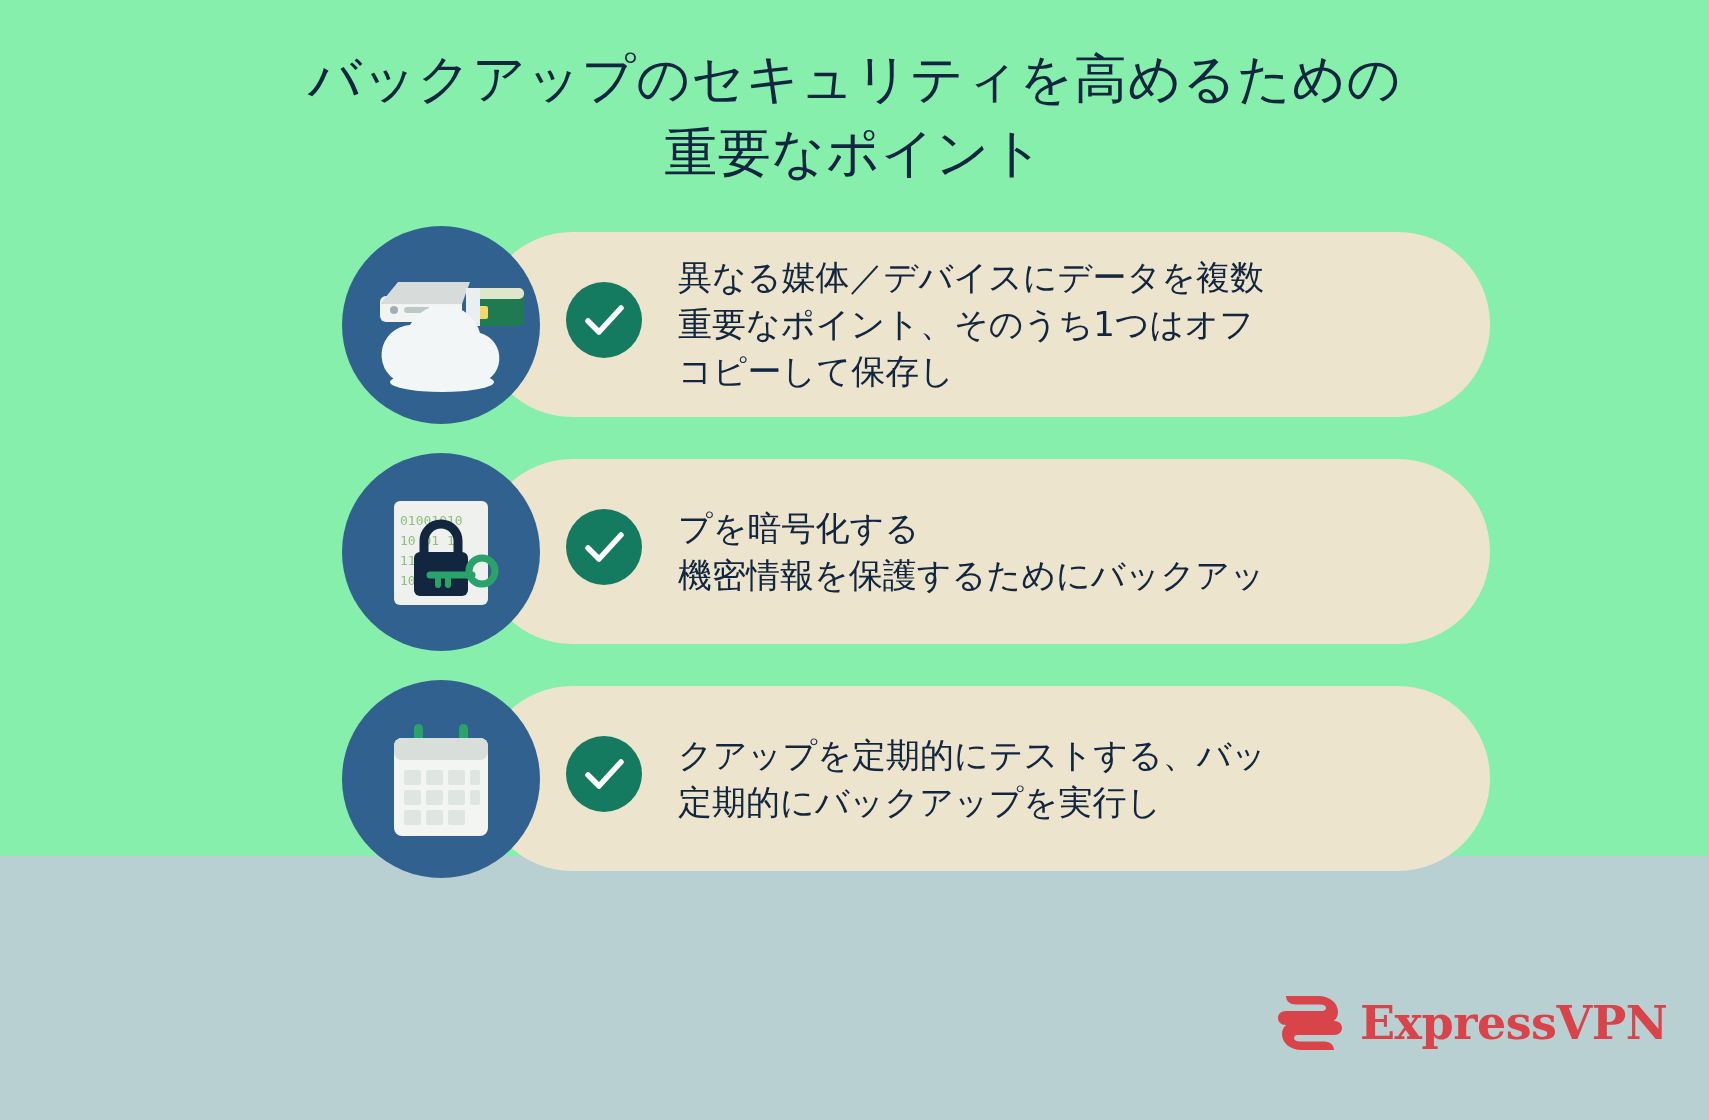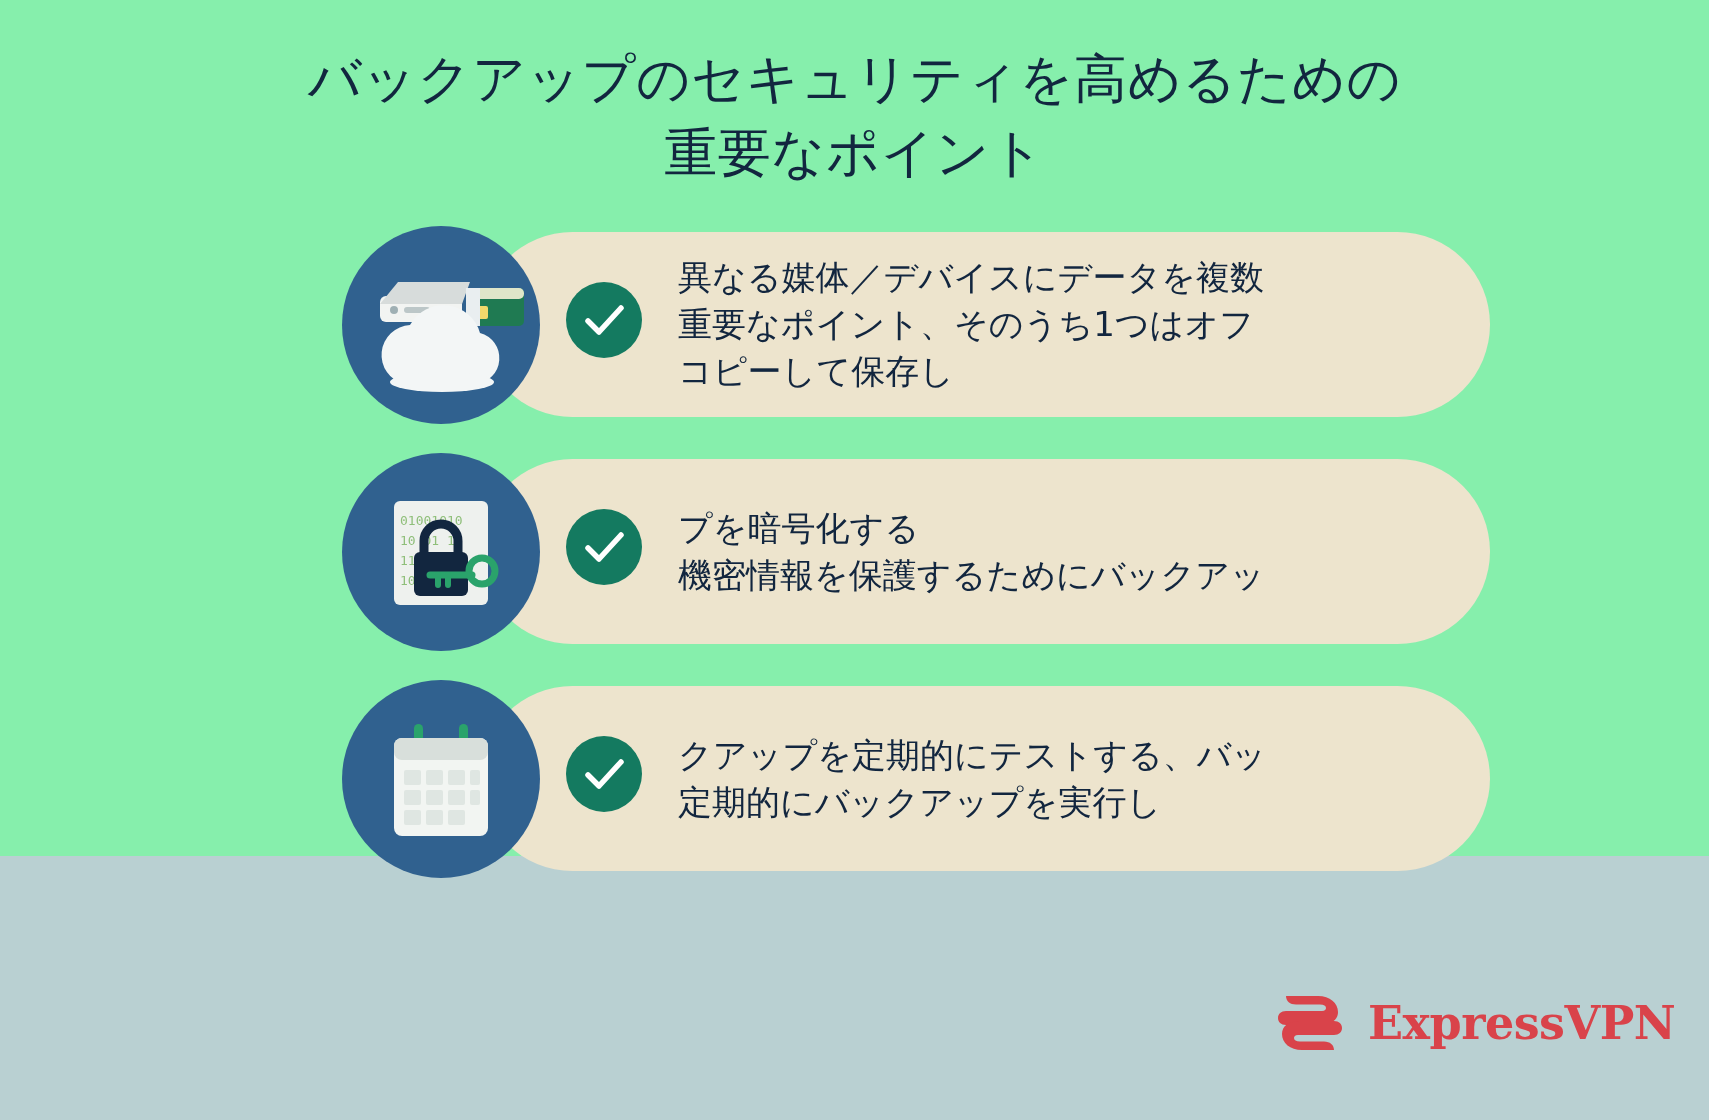--- a/index.html
+++ b/index.html
@@ -106,7 +106,7 @@
     top: 992px;
     display: flex;
     align-items: center;
-    gap: 26px;
+    gap: 18px;
   }
   .logo-mark { width: 64px; height: 62px; display: block; }
   .logo-text {

